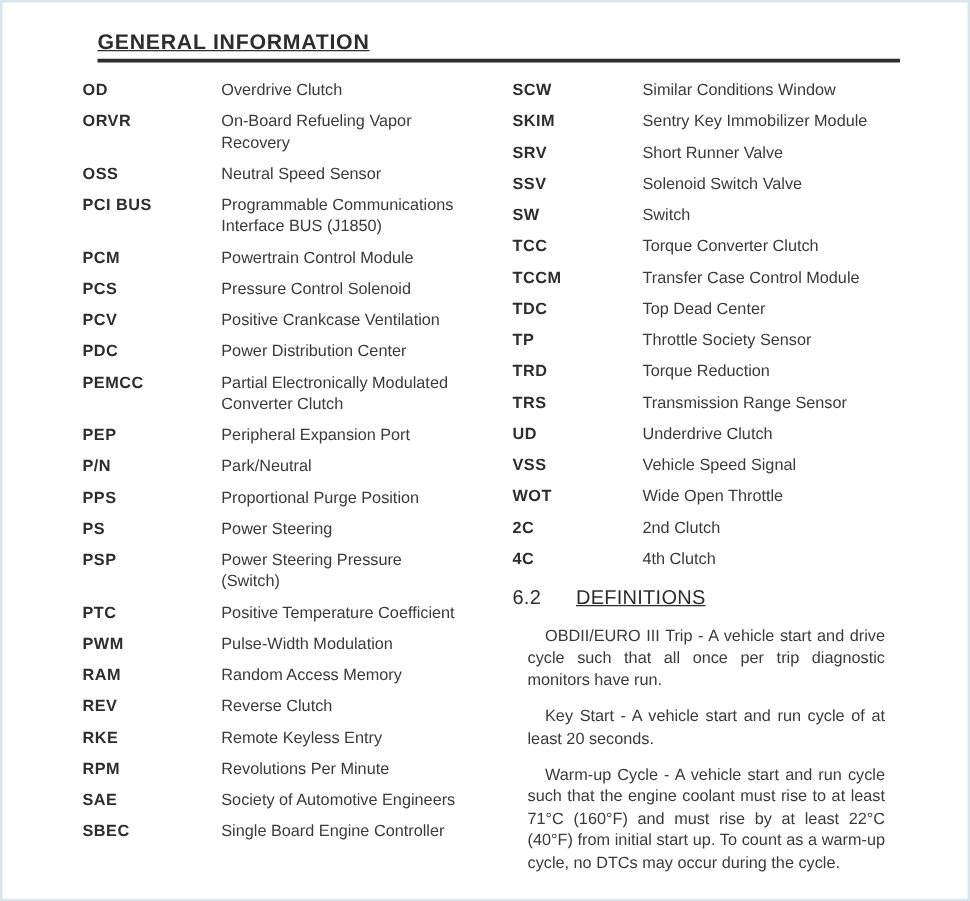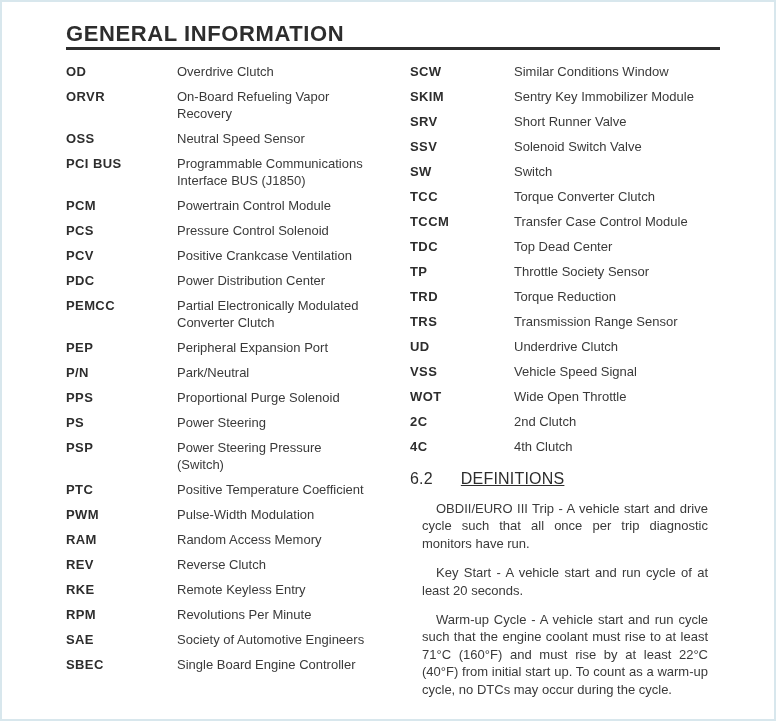--- a/index.html
+++ b/index.html
@@ -24,14 +24,15 @@
     padding: 22px 54px 0 64px;
   }
   .title {
-    margin: 0 0 13px 0;
-    font-size: 22px;
+    margin: 0 0 13px 12px;
+    font-size: 17px;
     font-weight: bold;
     letter-spacing: 0.6px;
     line-height: 20px;
     color: var(--heading-color);
     border-bottom: 3px solid var(--rule-color);
     padding-bottom: 3px;
+    text-decoration: underline;
   }
   .content {
     display: flex;

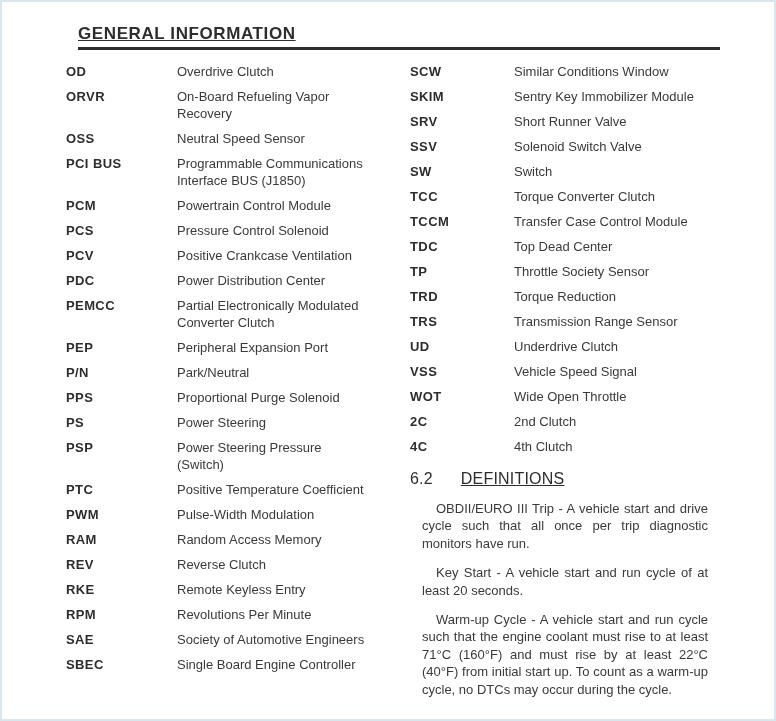--- a/index.html
+++ b/index.html
@@ -152,7 +152,7 @@
 
   <div class="entry">
     <span class="term">PPS</span>
-    <span class="def">Proportional Purge Solenoid</span>
+    <span class="def">Proportional Purge Position</span>
   </div>
 
   <div class="entry">

